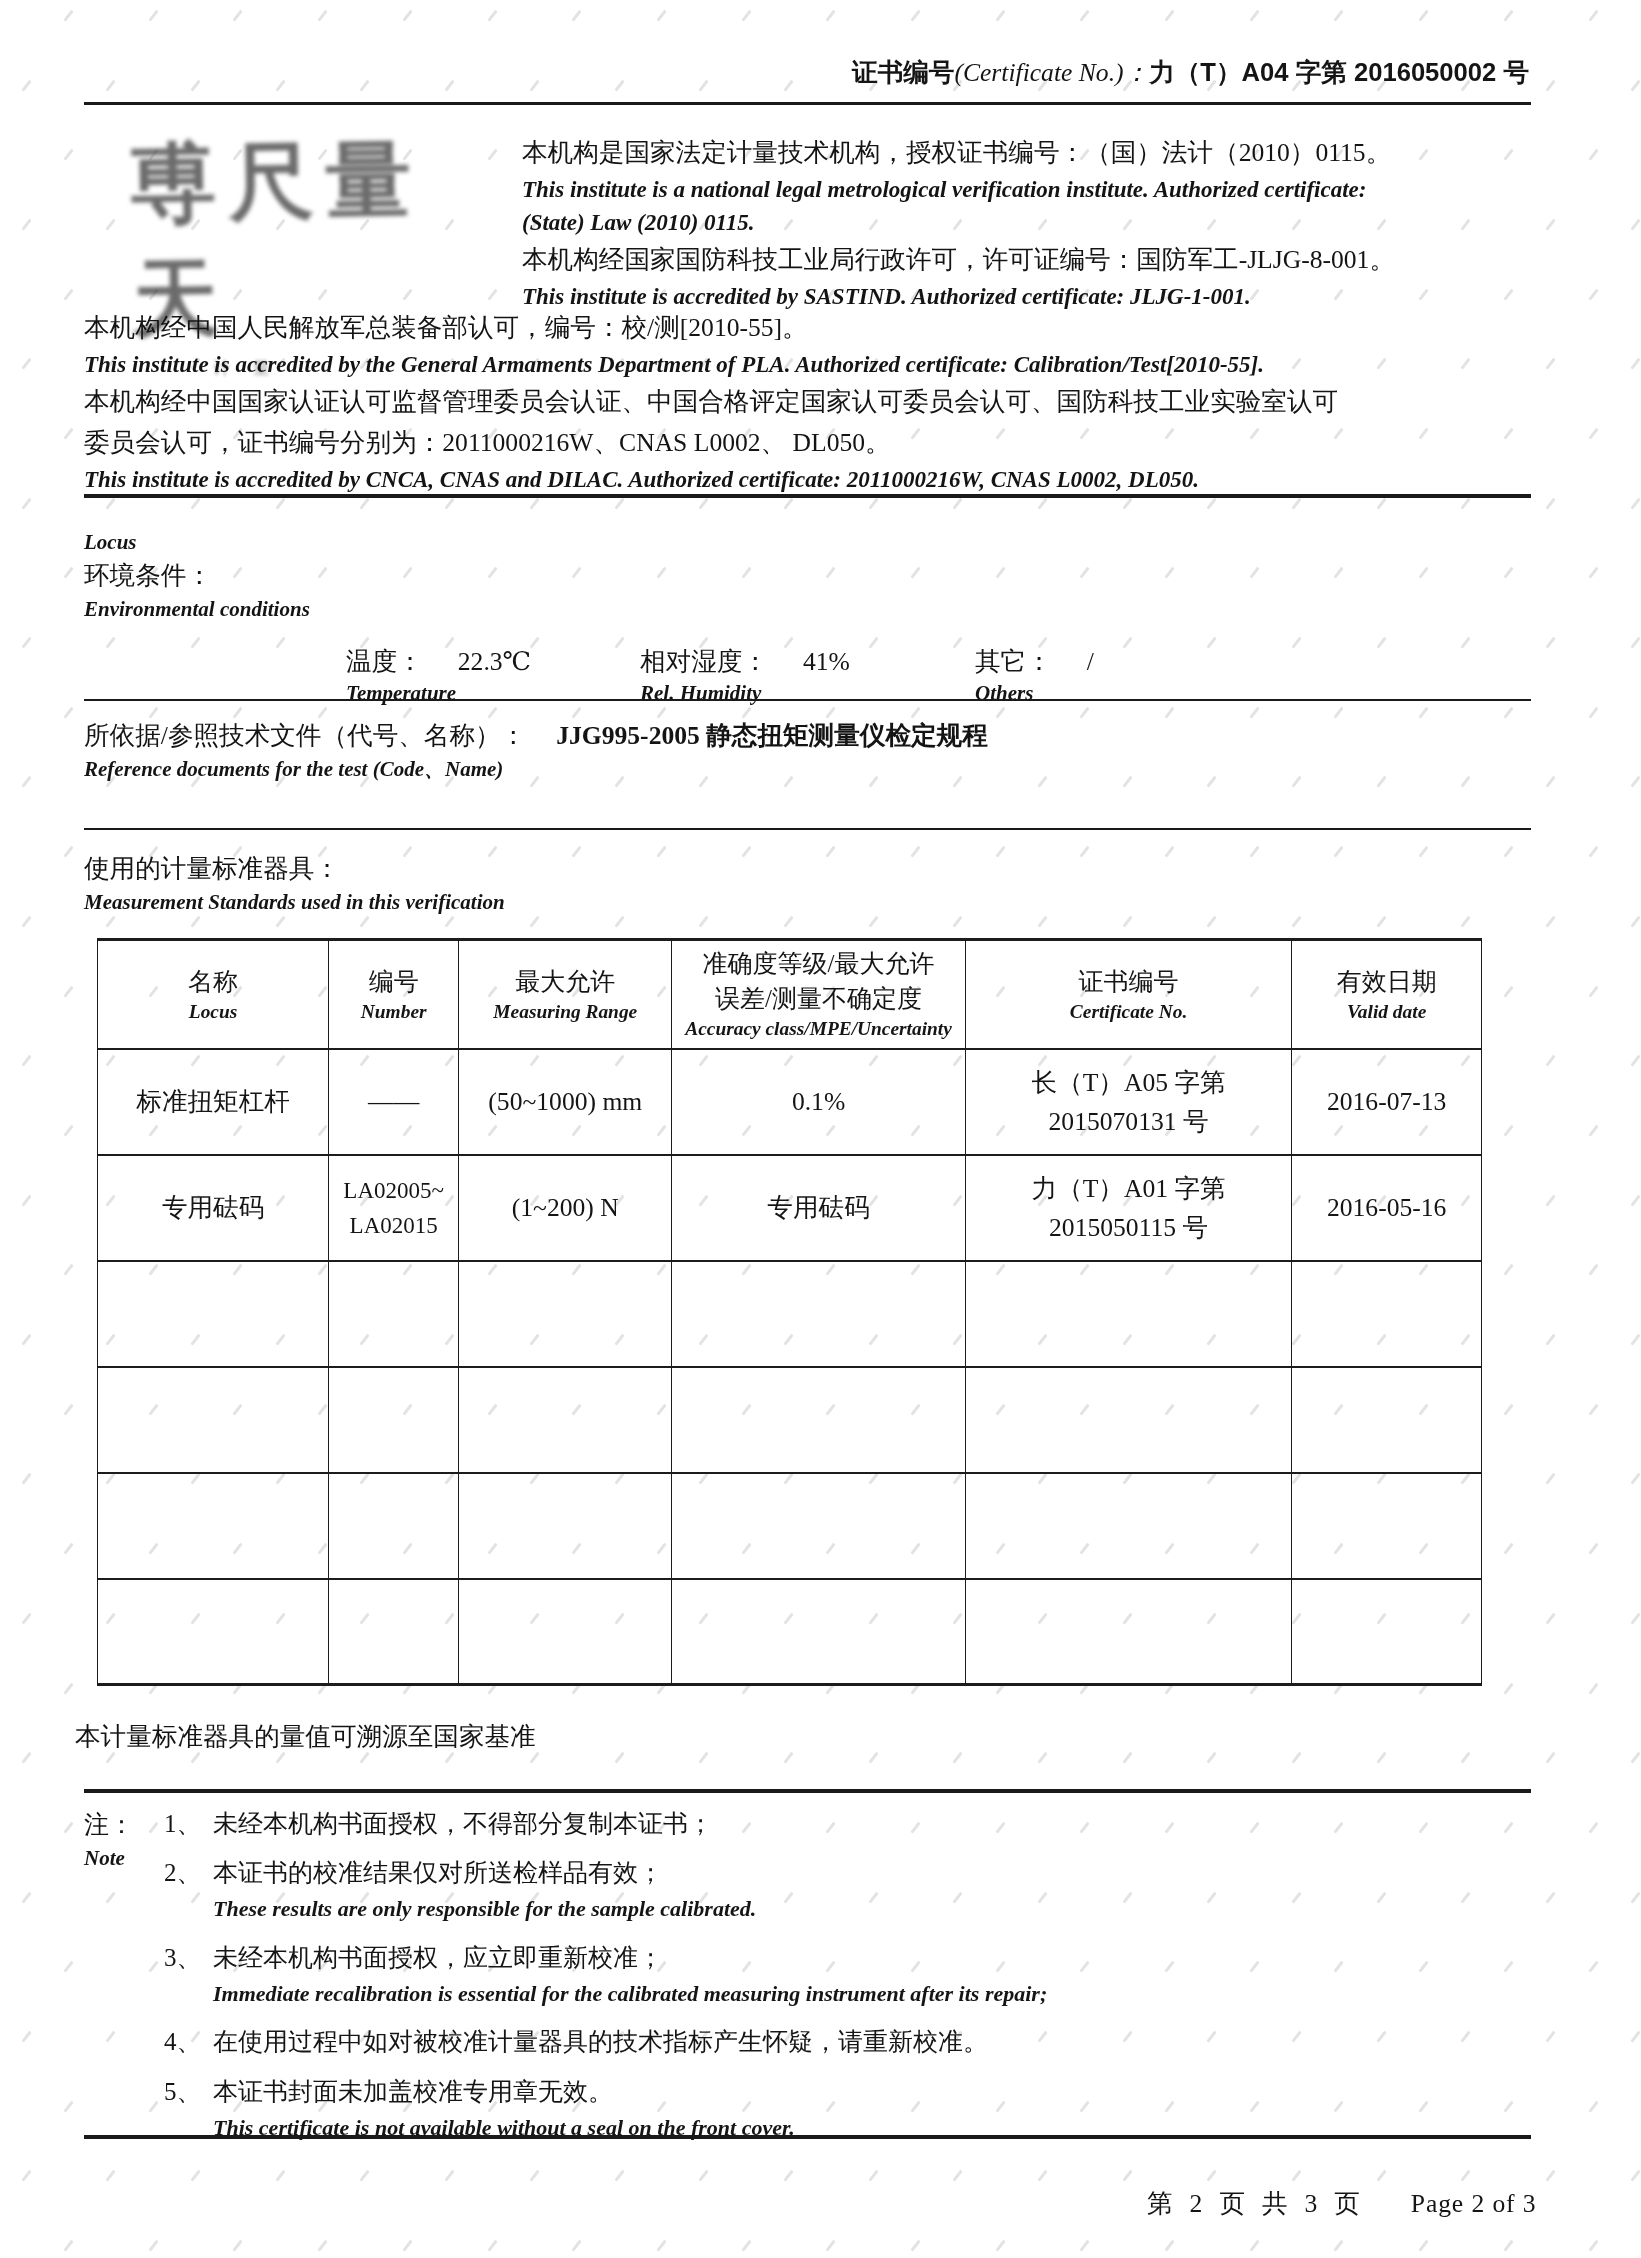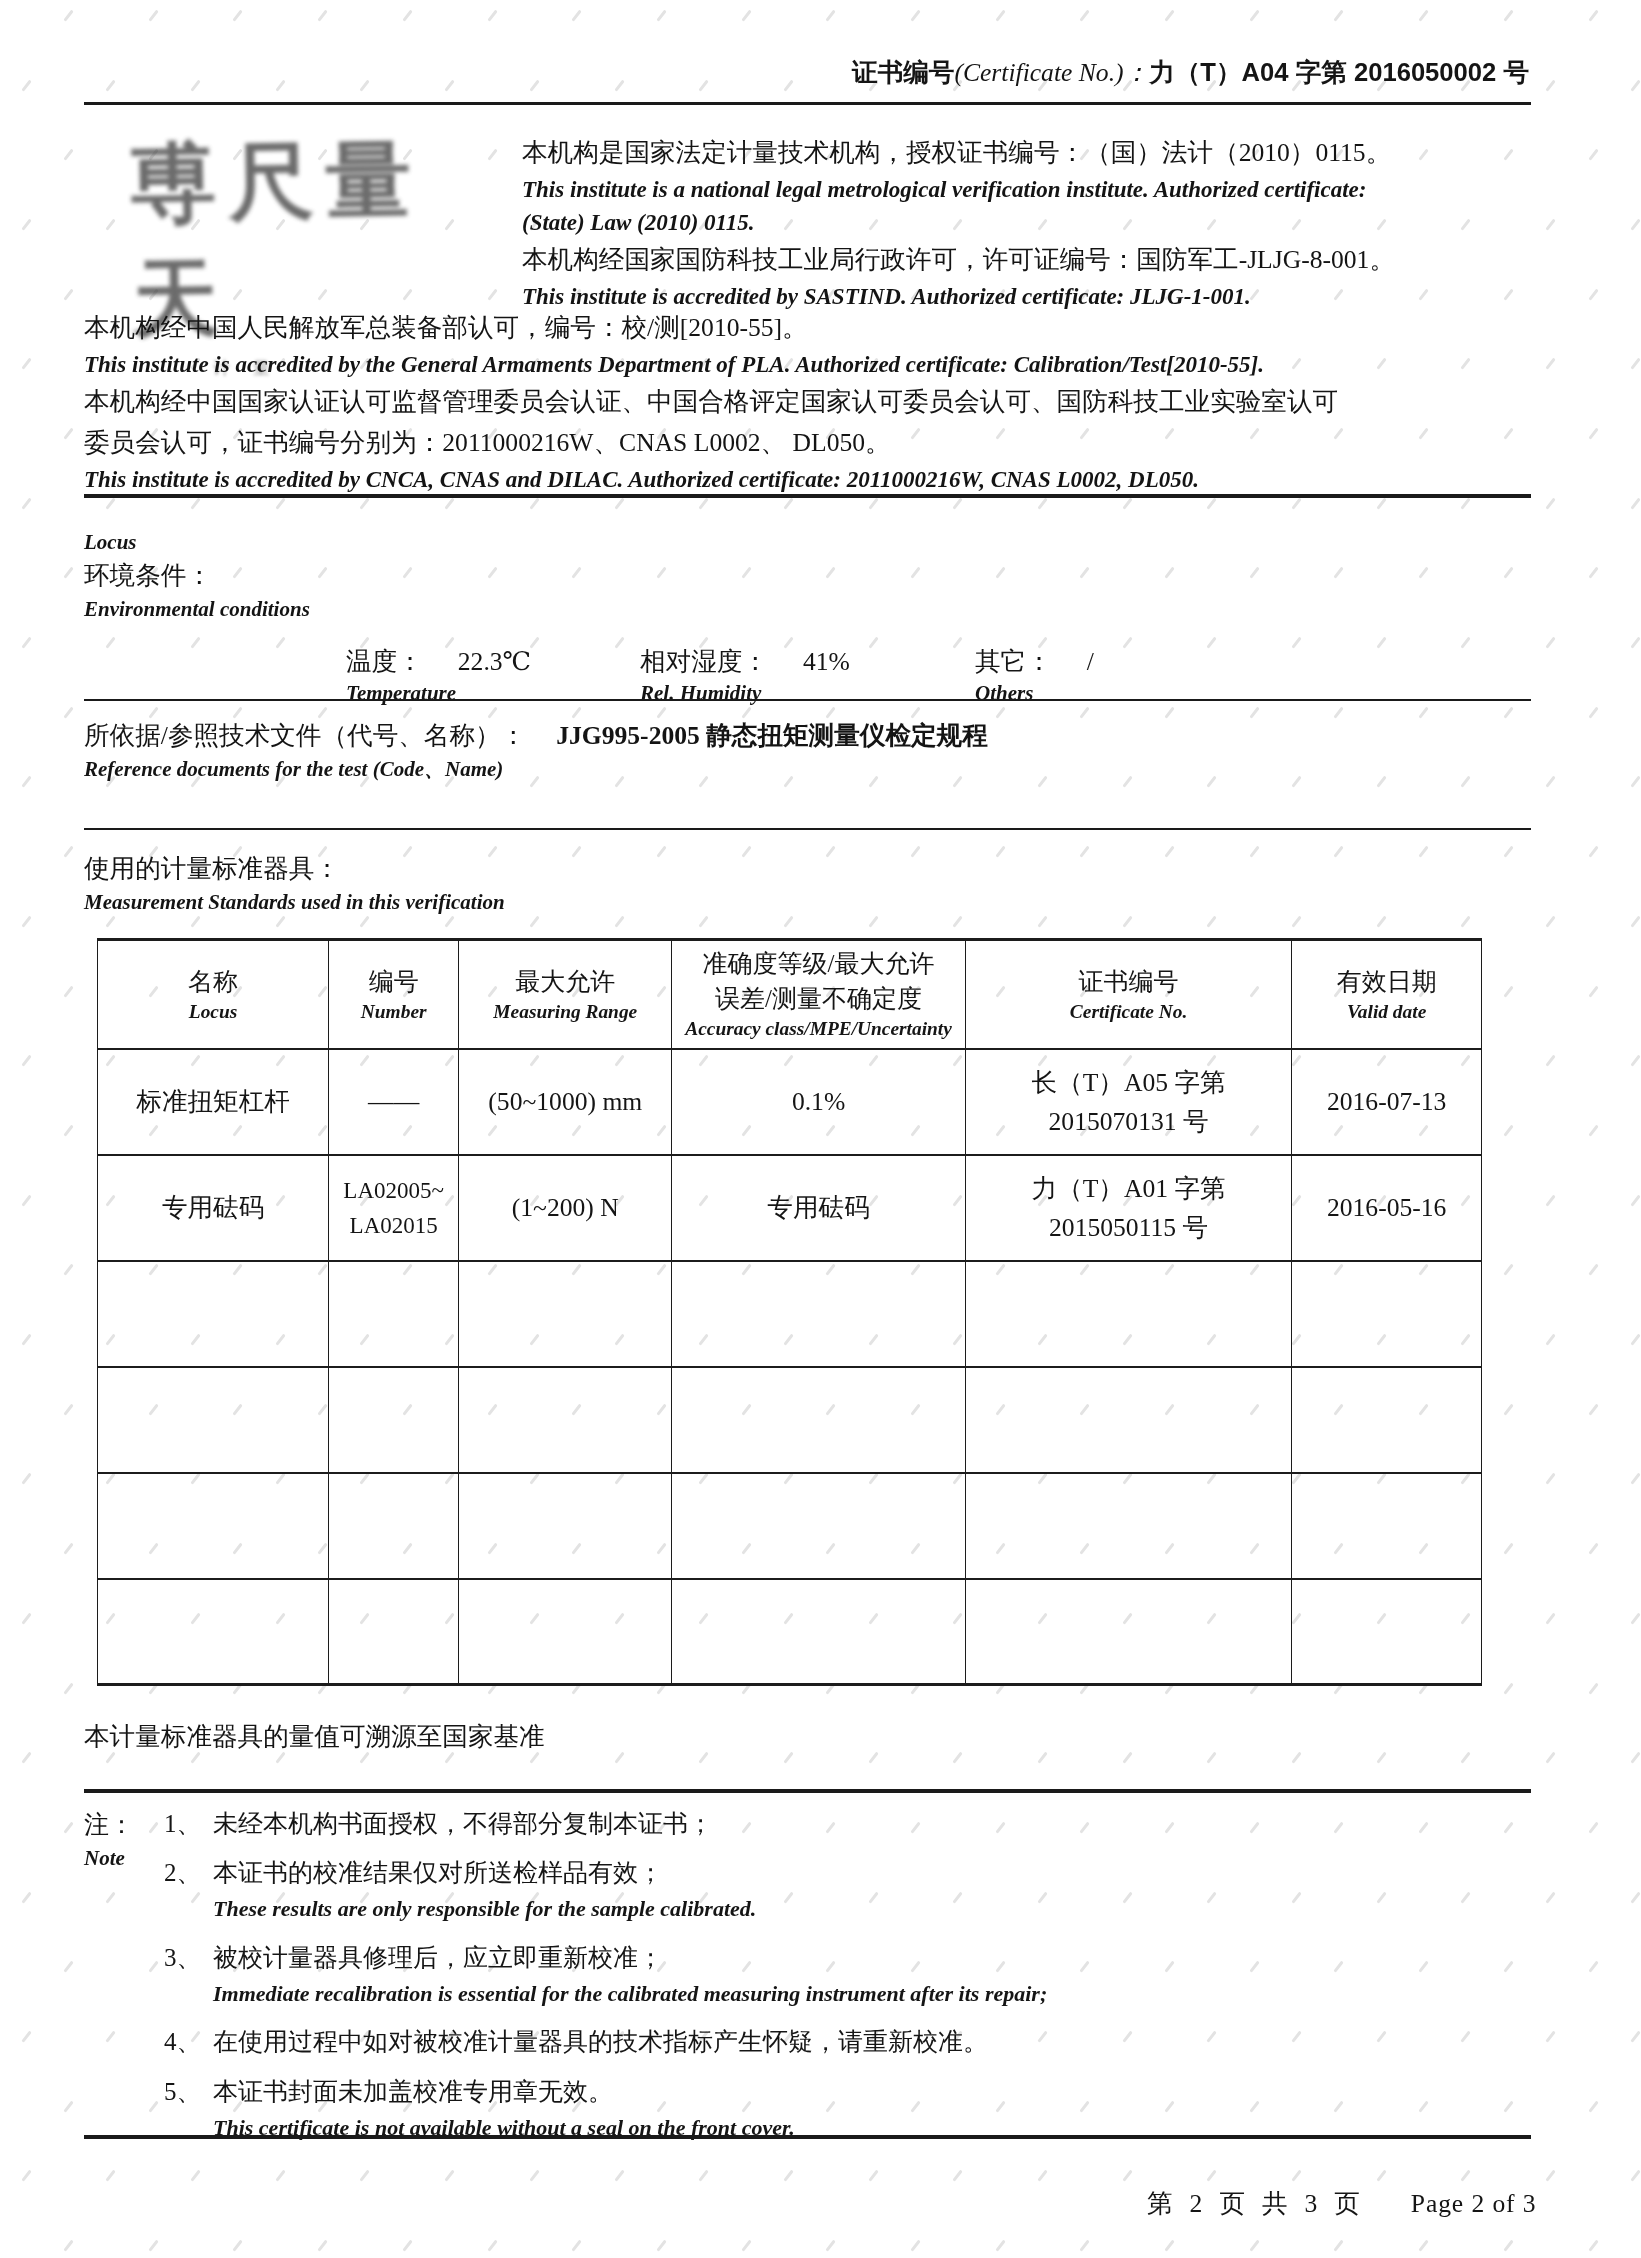--- a/index.html
+++ b/index.html
@@ -86,7 +86,7 @@
   .td-sm{font-size:23px;line-height:35px;}
 
   
-  .trace-sec{position:absolute;left:84px;top:1717px;width:1447px;}
+  .trace-sec{position:absolute;left:75px;top:1717px;width:1447px;}
 
   
   .notes-sec{position:absolute;left:84px;top:1805px;width:1447px;display:flex;}

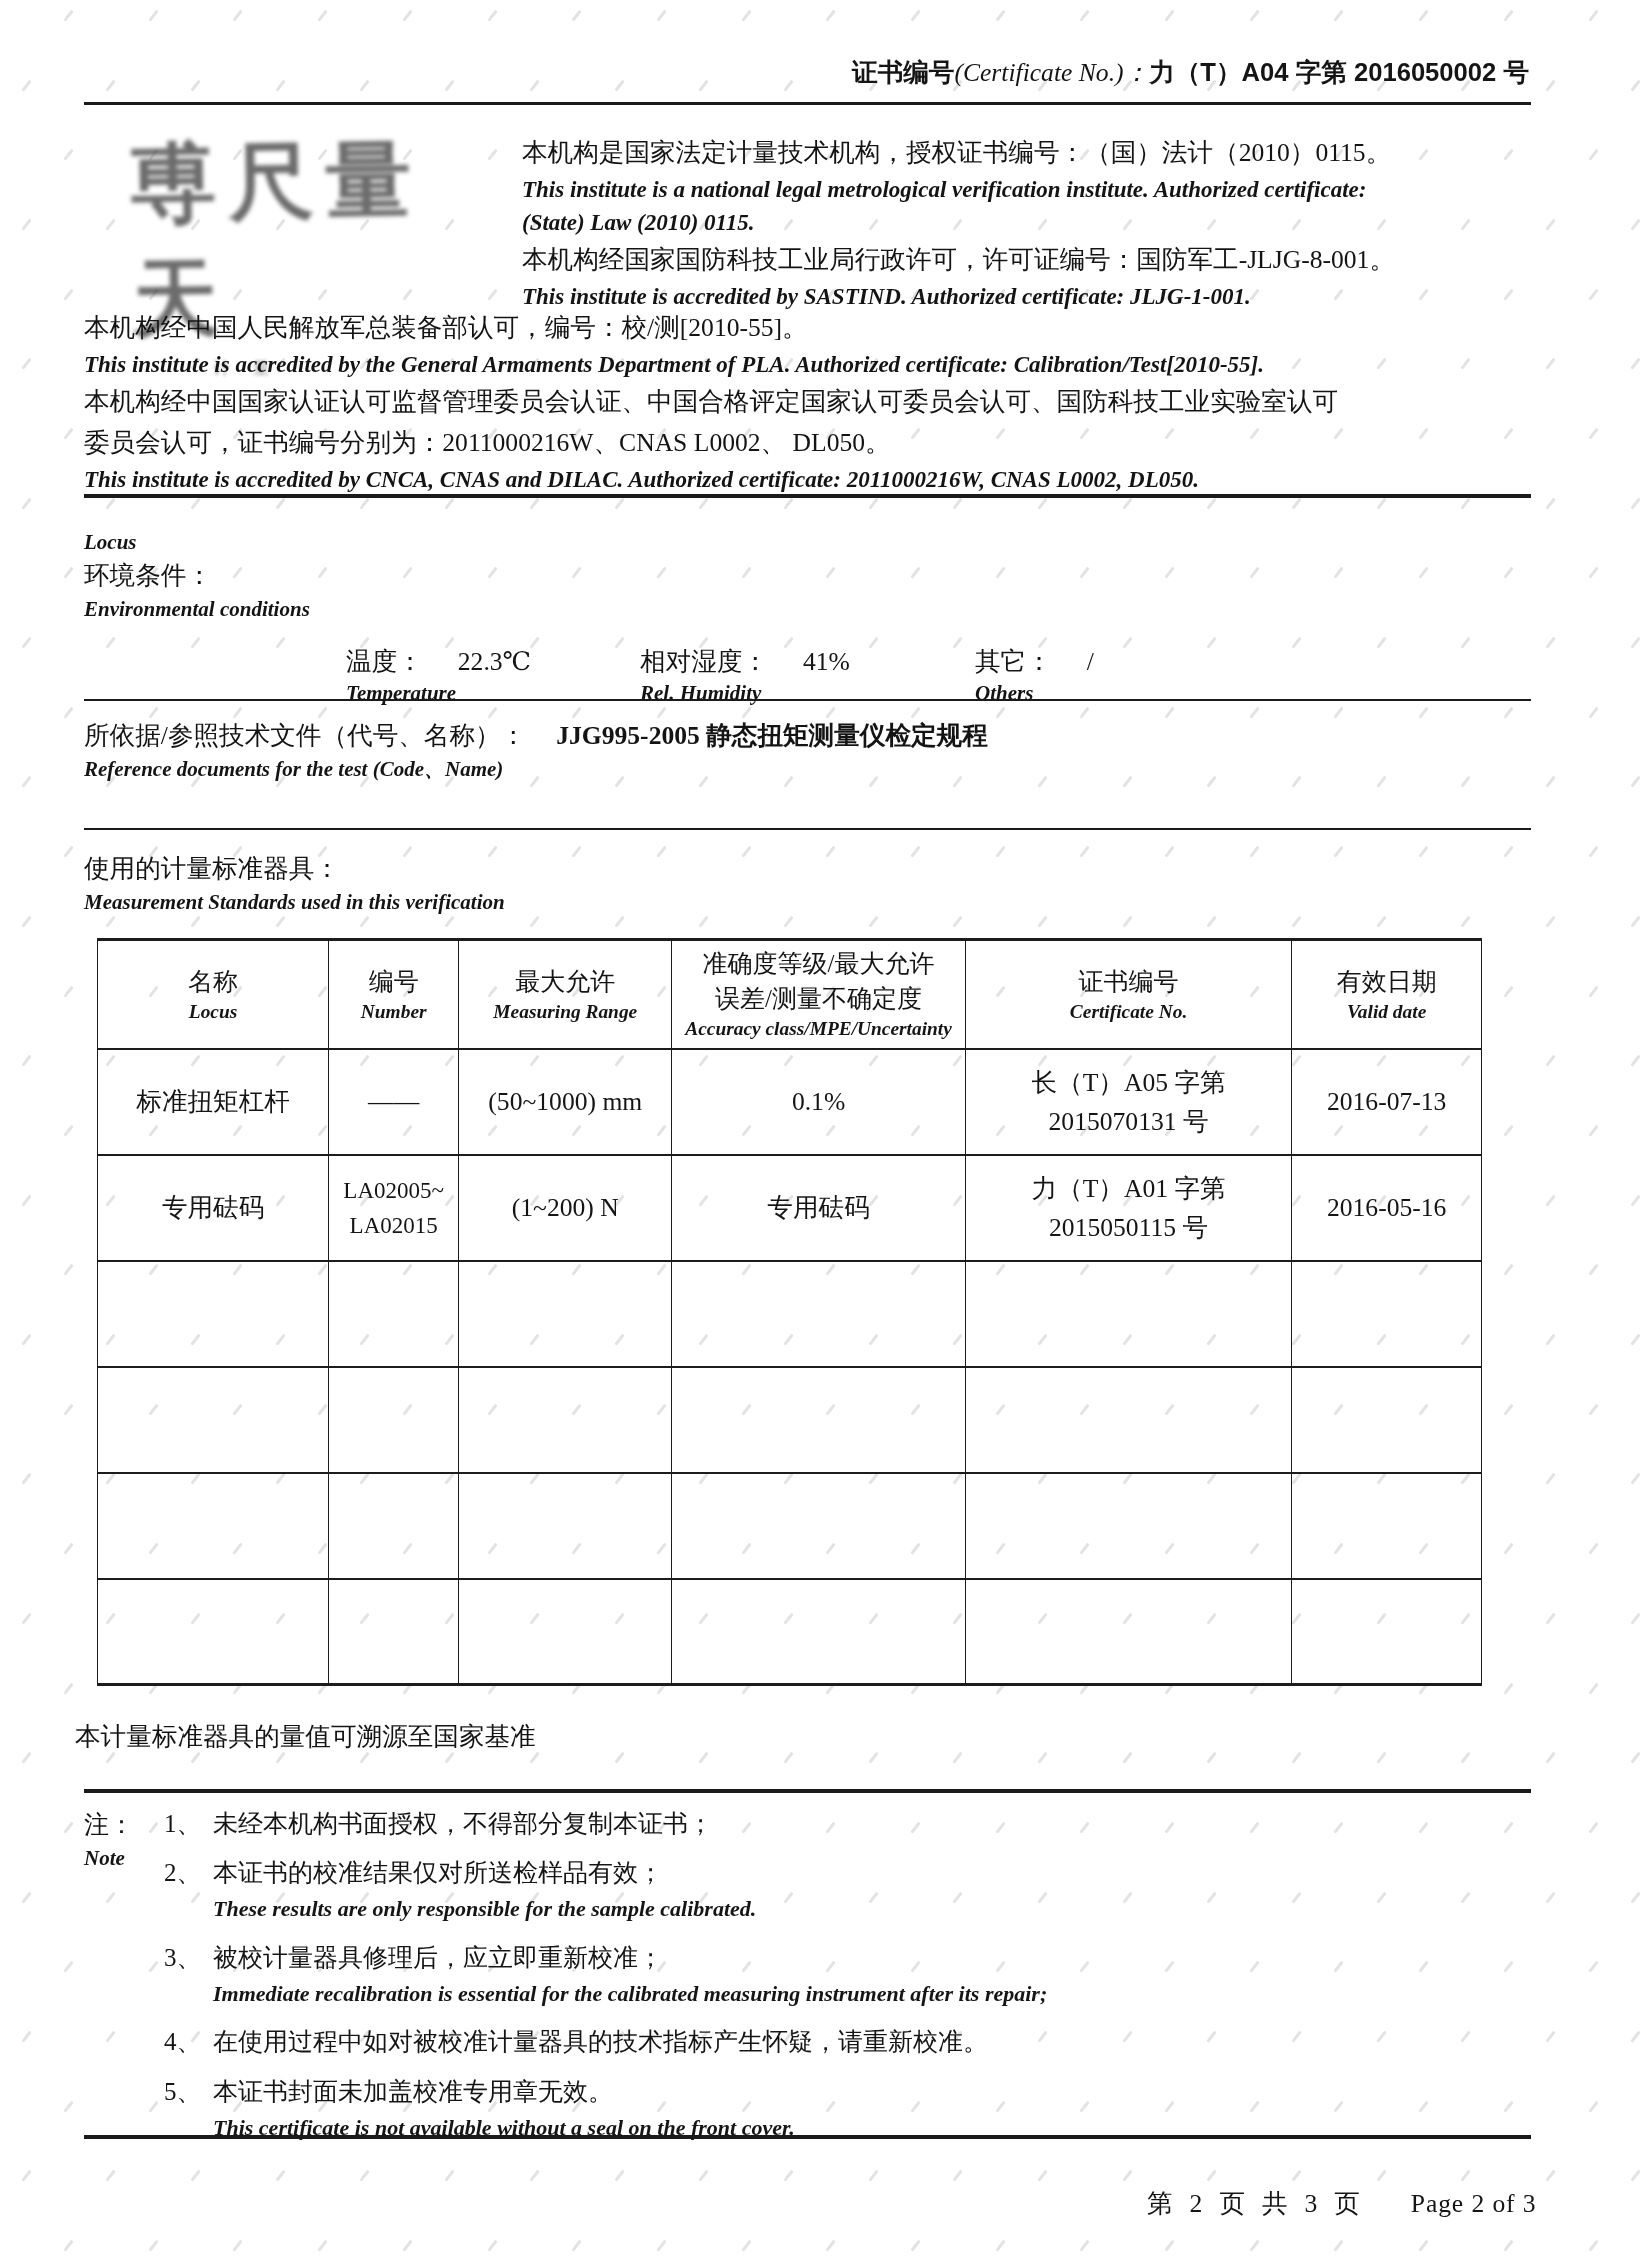--- a/index.html
+++ b/index.html
@@ -939,7 +939,7 @@
       <div class="note-item">
         <div class="note-zh-row">
             <span class="note-num">3、</span>
-            <span>被校计量器具修理后，应立即重新校准；</span>
+            <span>未经本机构书面授权，应立即重新校准；</span>
           </div>
         <div class="note-en">Immediate recalibration is essential for the calibrated measuring instrument after its repair;</div>
       </div>

